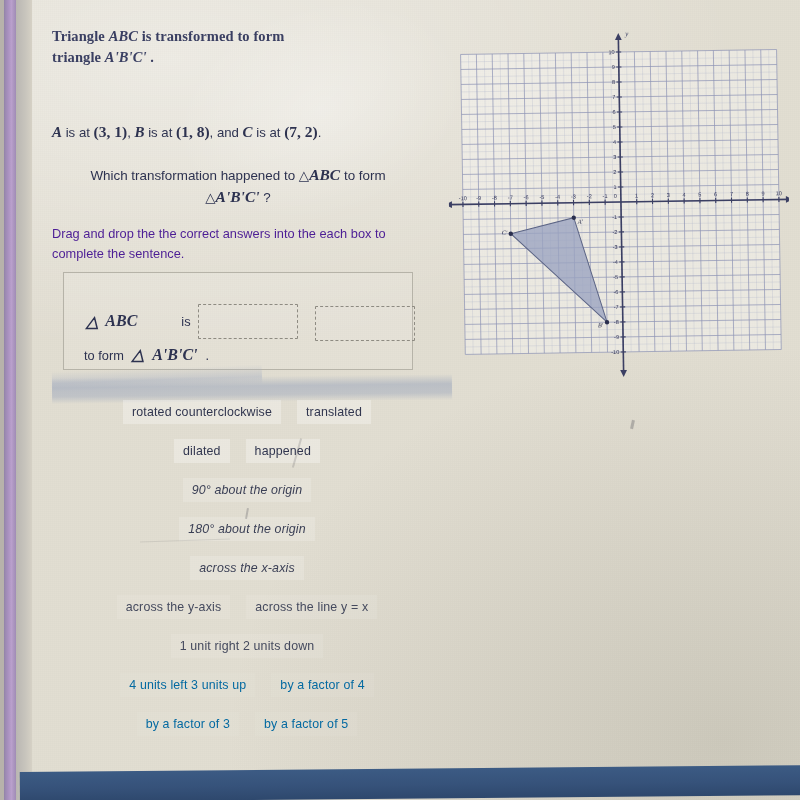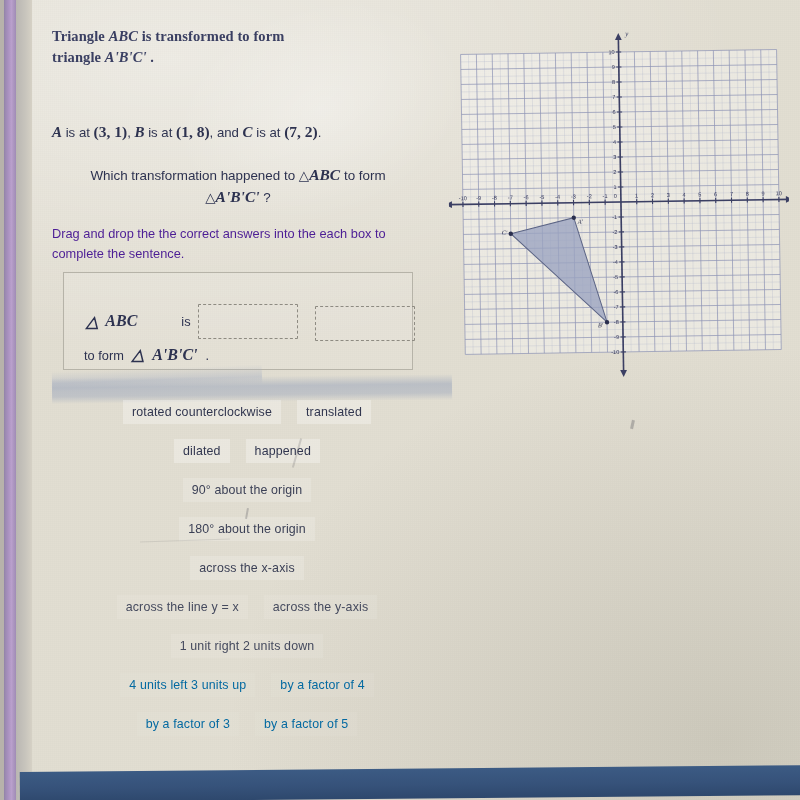--- a/index.html
+++ b/index.html
@@ -174,7 +174,7 @@
     white-space: nowrap;
     letter-spacing: .15px;
   }
-  .tile.faint   { background: rgba(255,255,255,0.17); color: #3a3f55; }
+  .tile.faint   { background: rgba(255,255,255,0.17); color: #3a3f55; font-style: italic; }
   .tile.fainter { background: rgba(255,255,255,0.10); color: #454a5e; }
   .tile.ghost   { background: rgba(255,255,255,0.06); color: #0369a1; }
 

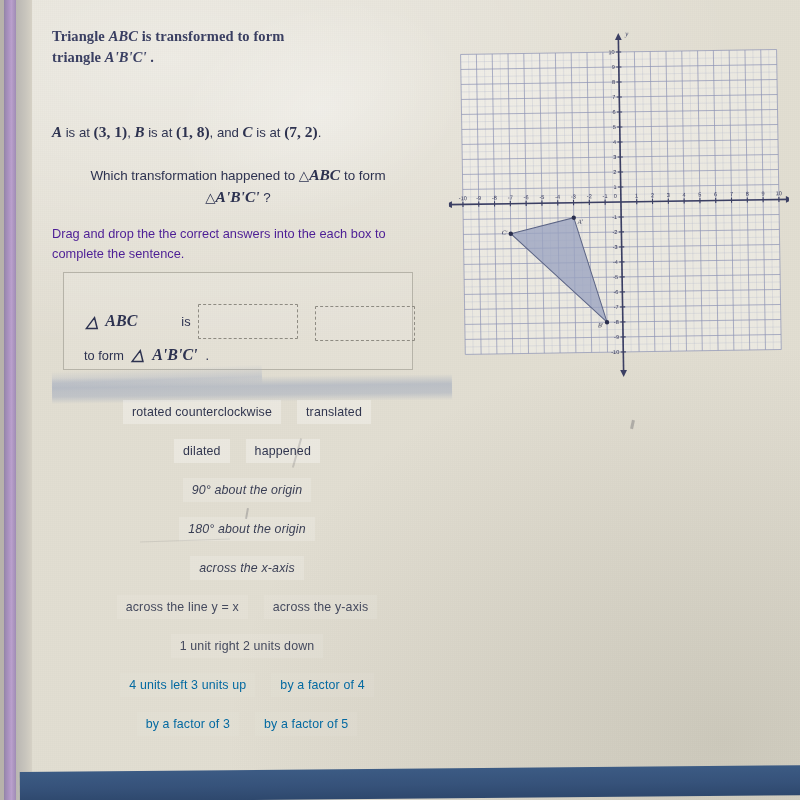--- a/index.html
+++ b/index.html
@@ -283,8 +283,8 @@
           <div class="tile faint">across the x-axis</div>
         </div>
         <div class="tilerow">
+          <div class="tile fainter">across the y-axis</div>
           <div class="tile fainter">across the line y = x</div>
-          <div class="tile fainter">across the y-axis</div>
         </div>
         <div class="tilerow">
           <div class="tile fainter">1 unit right 2 units down</div>

